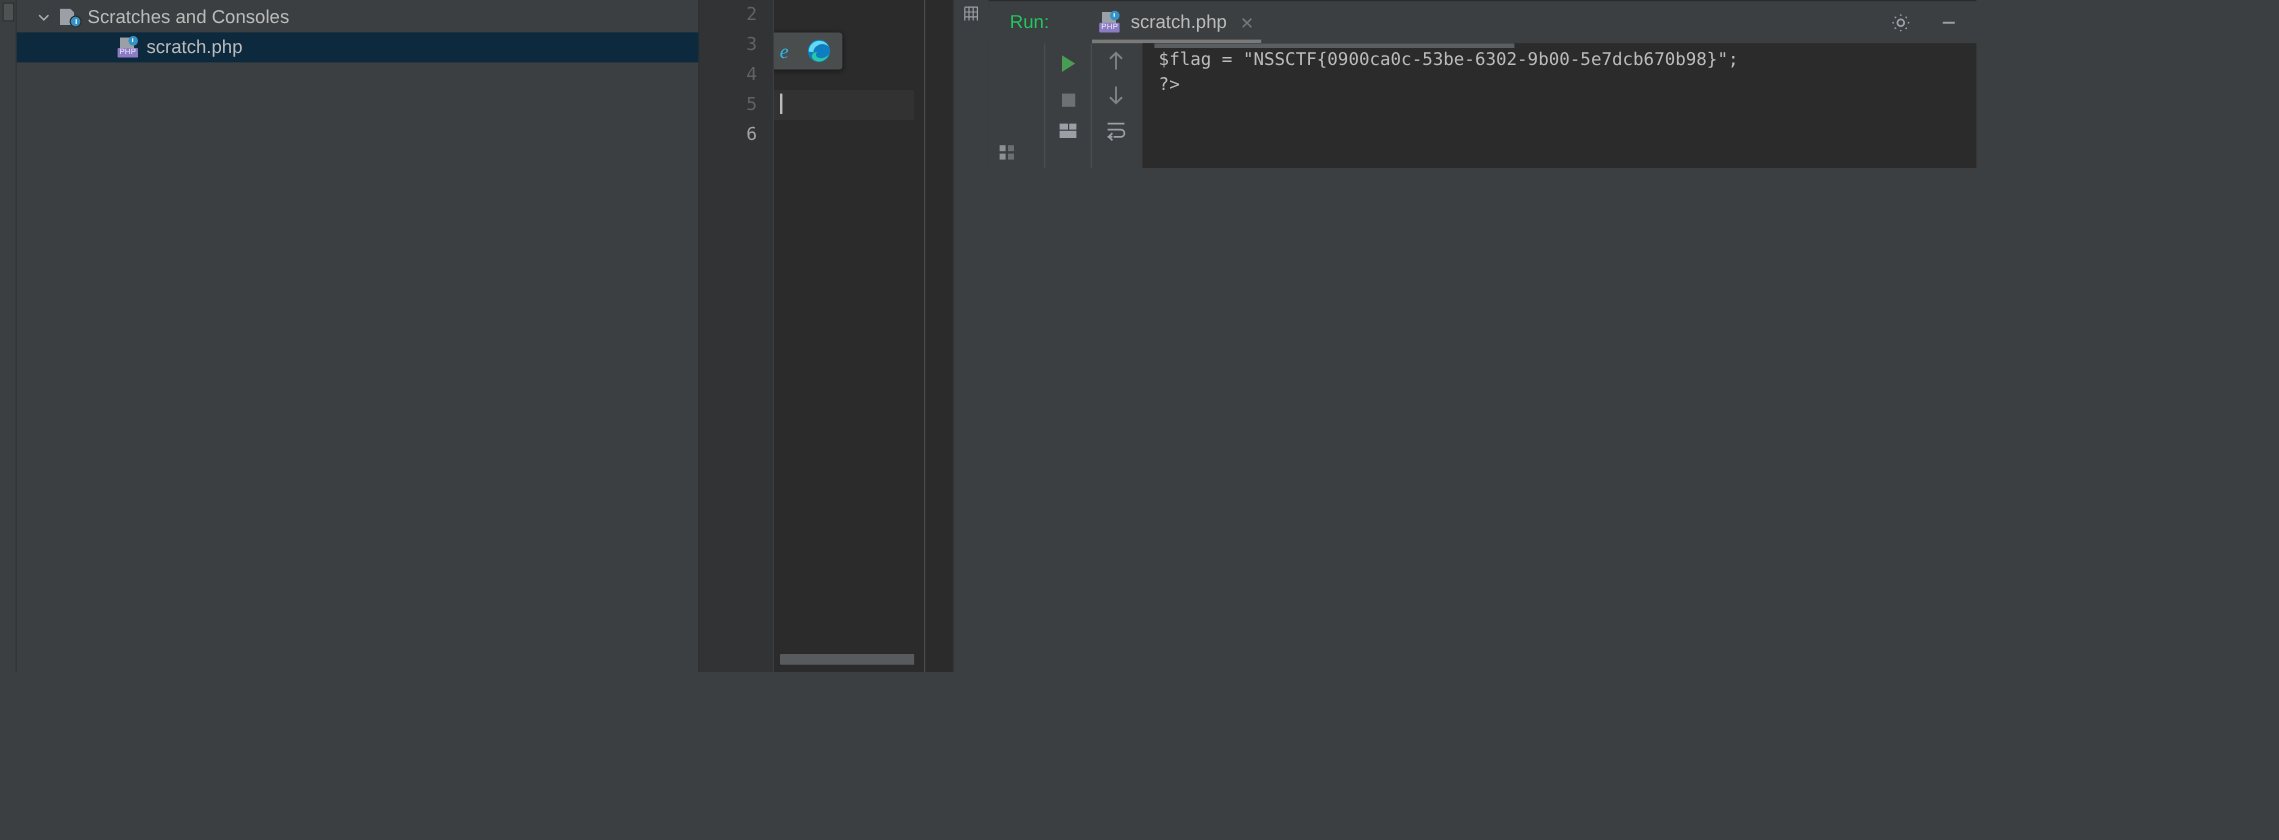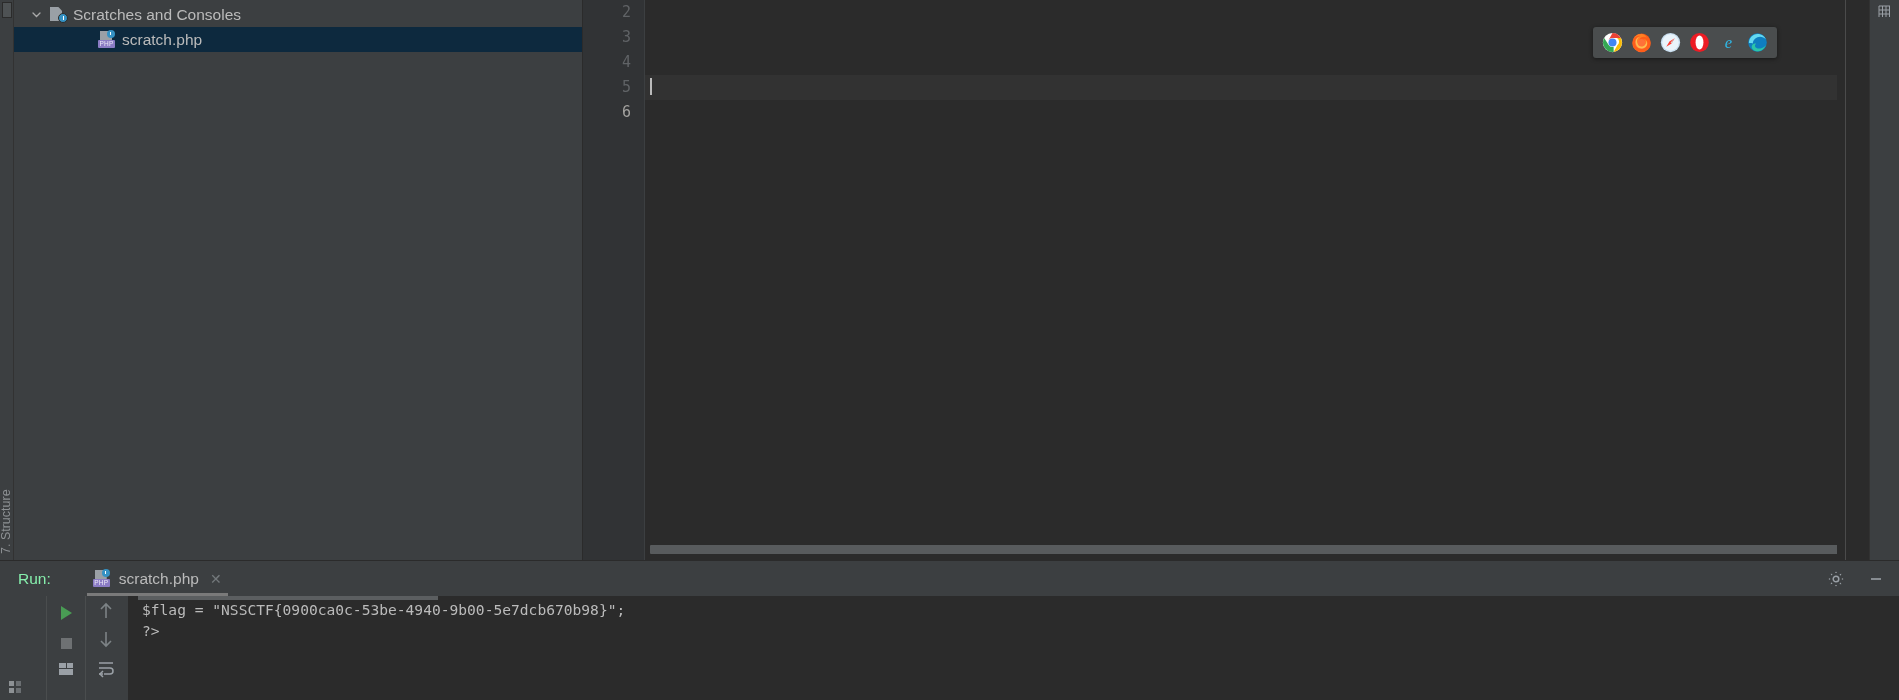--- a/index.html
+++ b/index.html
@@ -9,7 +9,7 @@
     font-family:"Liberation Sans", sans-serif;
     -webkit-font-smoothing:antialiased;
   }
-  .ide { position:relative; width:1647px; height:700px; display:flex; flex-direction:column; }
+  .ide { position:relative; width:1647px; height:700px; display:flex; }
 
   
   .top { display:flex; height:560px; width:1899px; position:relative; }

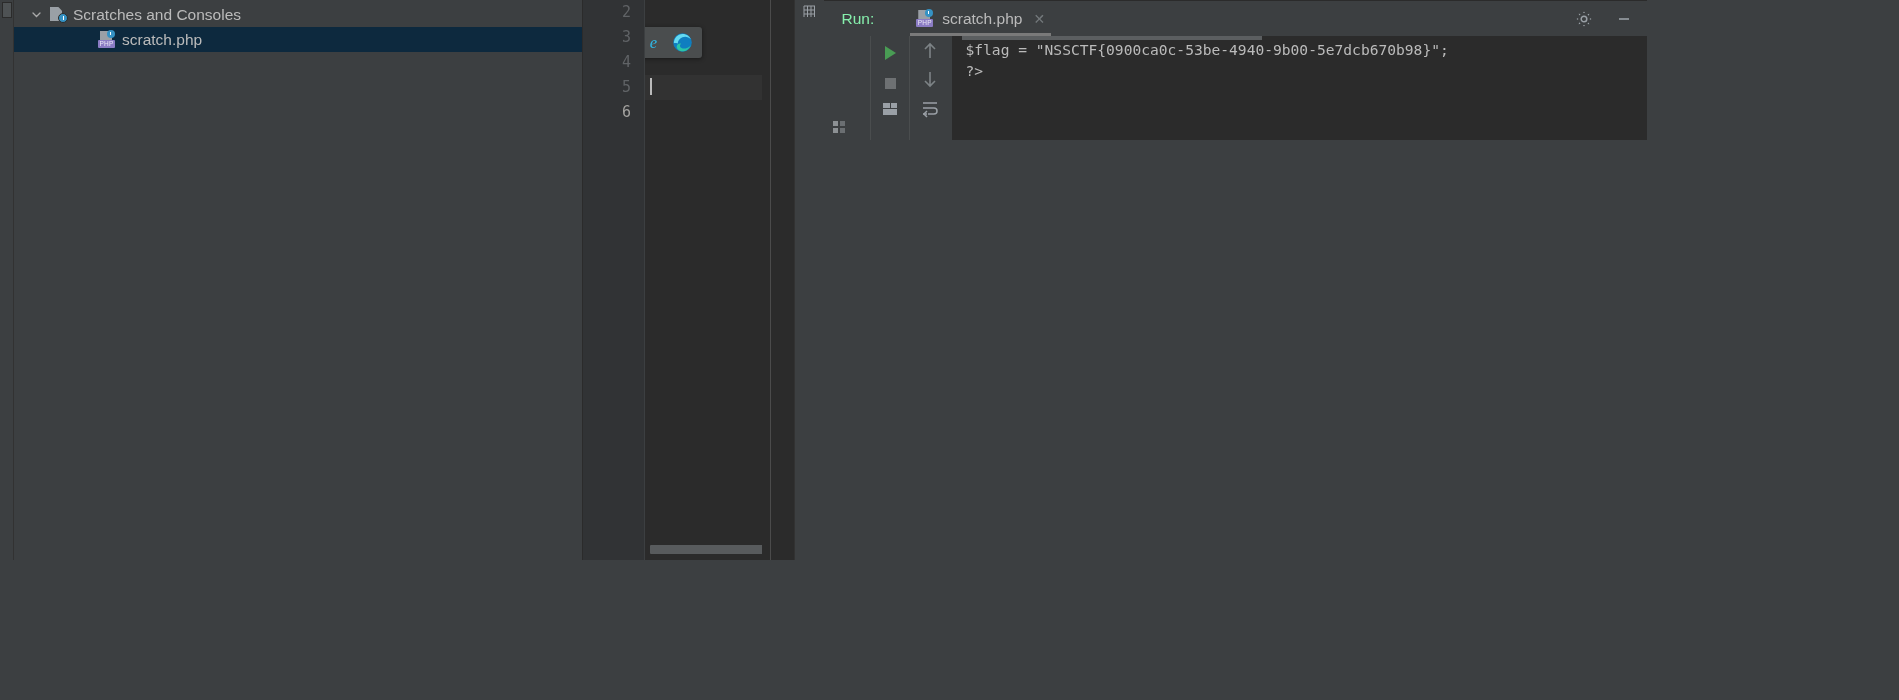--- a/index.html
+++ b/index.html
@@ -185,7 +185,7 @@
     height:35px; display:flex; align-items:center; position:relative;
     padding-left:18px; gap:0;
   }
-  .run-label{ color:#86efac; font-size:15.5px; }
+  .run-label{ color:#22c55e; font-size:15.5px; }
   .run-tab{
     display:flex; align-items:center; gap:7px; margin-left:36px;
     height:35px; position:relative; padding:0 6px;

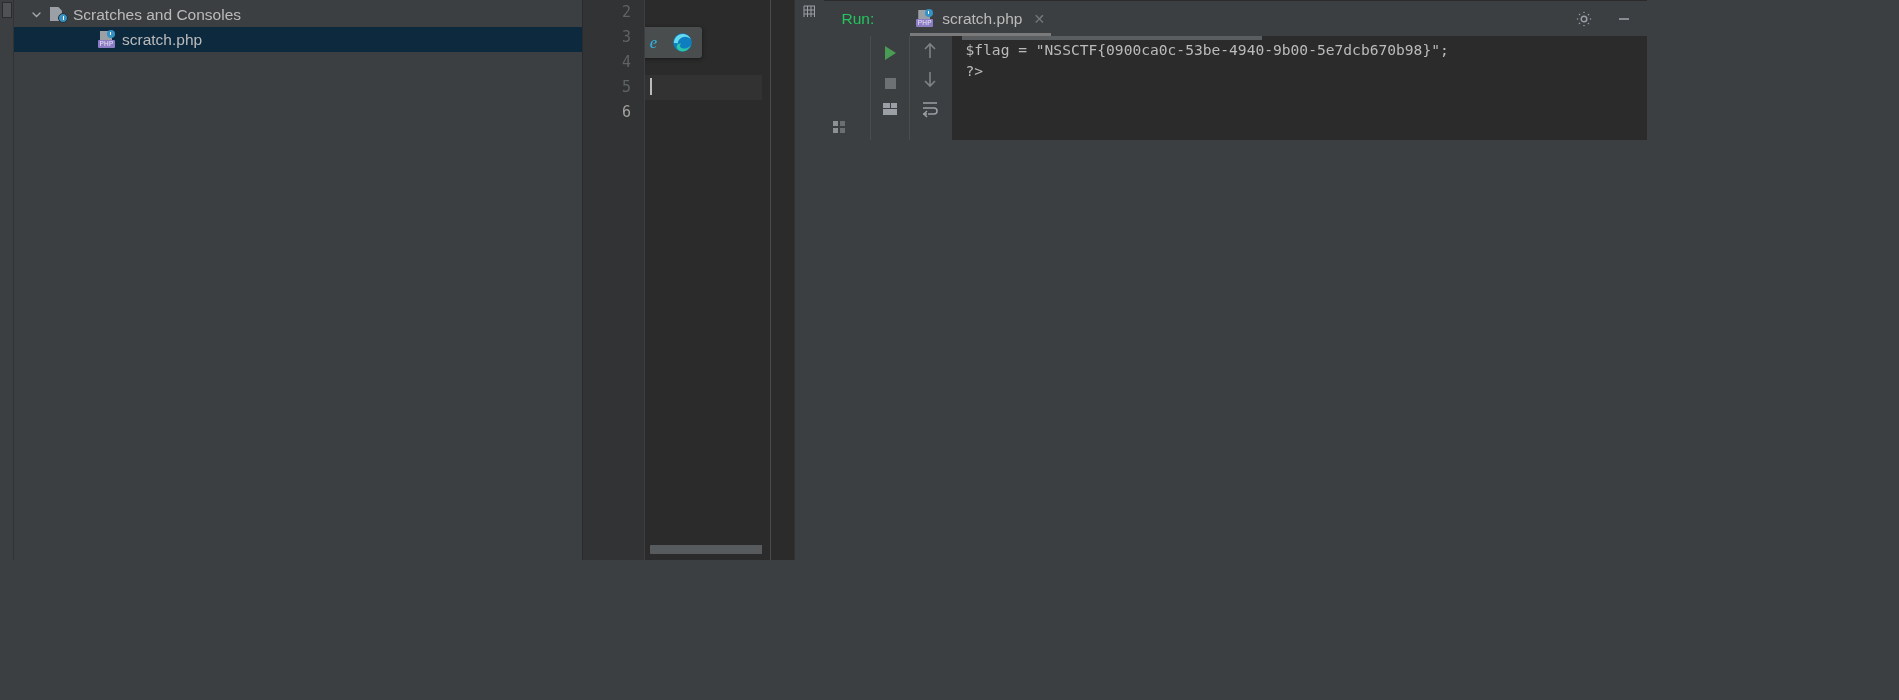--- a/index.html
+++ b/index.html
@@ -444,7 +444,7 @@
 
       <div class="console">
         <div class="console-scrolltop"></div>
-        <div class="coline">$flag = "NSSCTF{0900ca0c-53be-4940-9b00-5e7dcb670b98}";</div>
+        <div class="coline">$flag = "NSSCTF{0900ca0c-53be-6302-9b00-5e7dcb670b98}";</div>
         <div class="coline">?&gt;</div>
       </div>
     </div>

